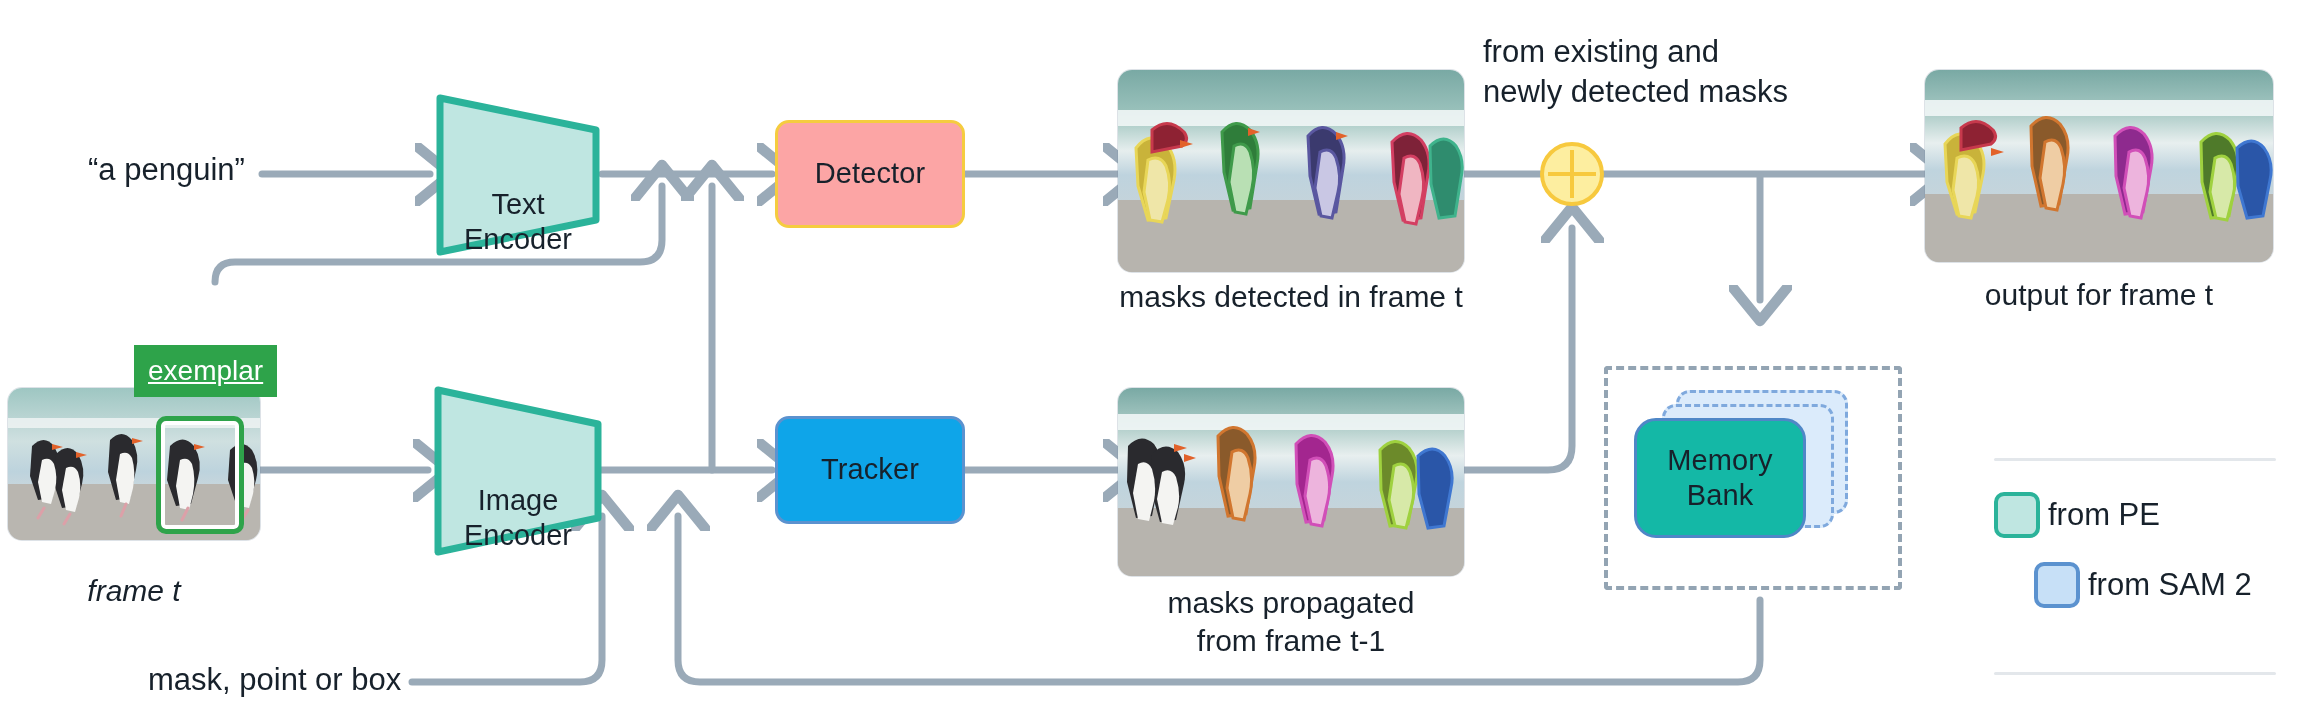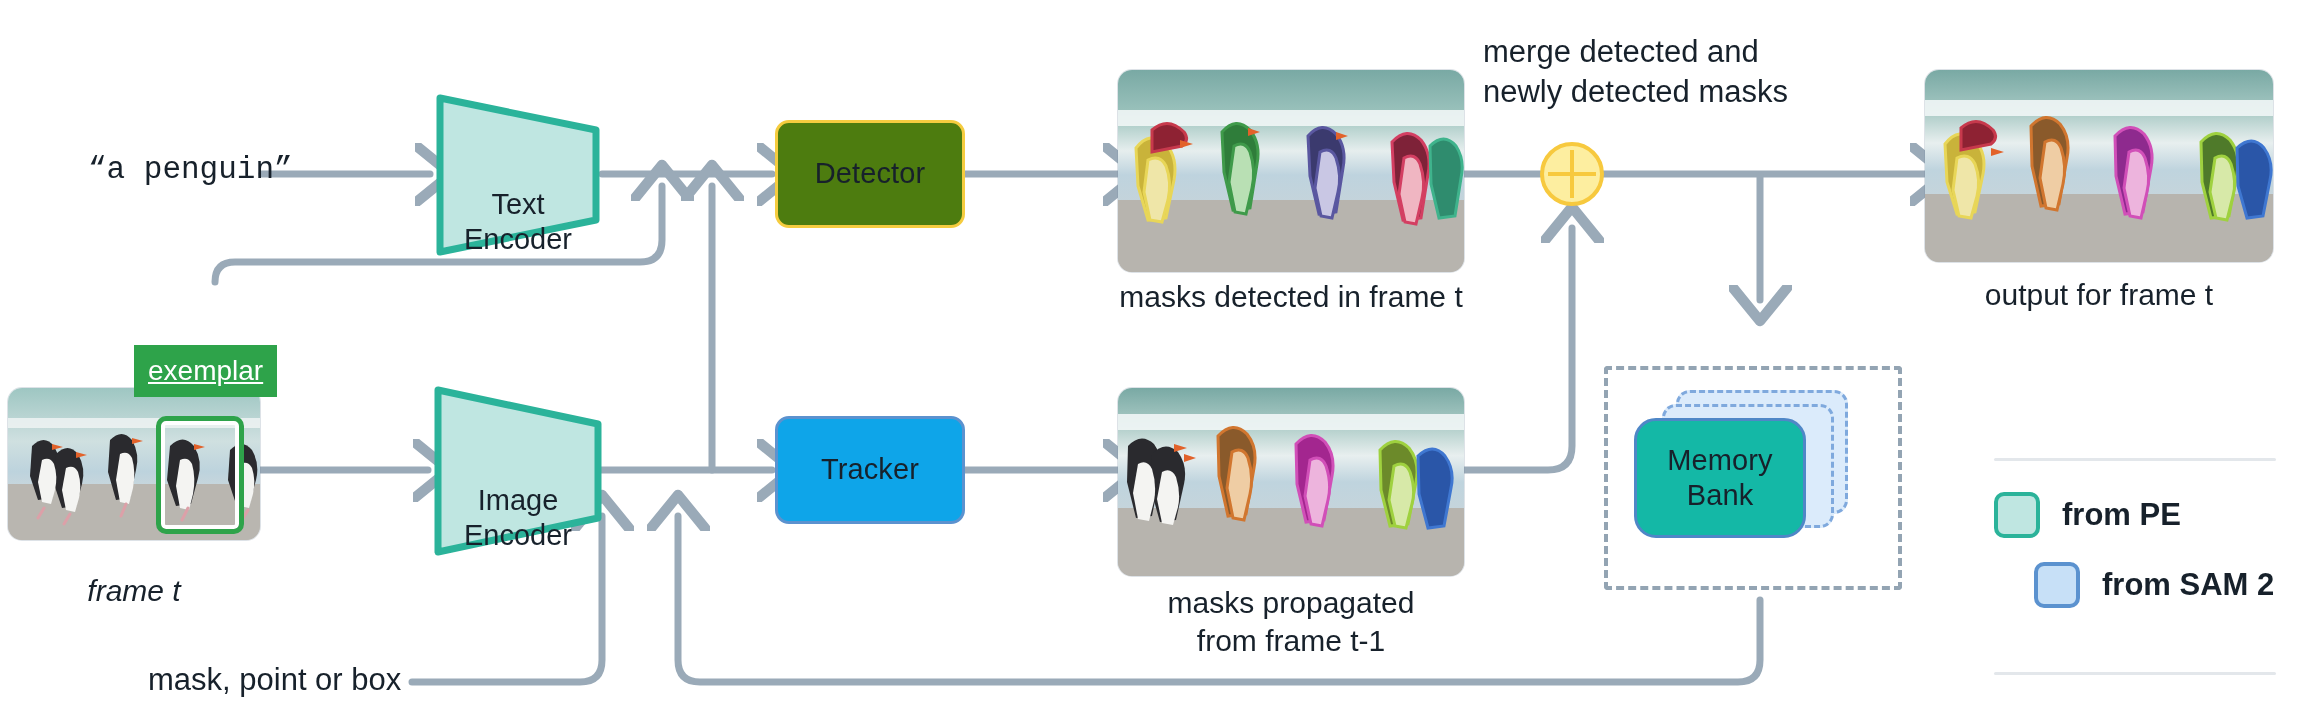--- a/index.html
+++ b/index.html
@@ -244,7 +244,7 @@
     <span>from frame t-1</span>
   </div>
 
-  <div class="plaintext" style="left:1483px;top:32px;font-size:31px;line-height:1.3;"><span>merge detected and</span><br><span>newly detected masks</span></div>
+  <div class="plaintext" style="left:1483px;top:32px;font-size:31px;line-height:1.3;"><span>from existing and</span><br><span>newly detected masks</span></div>
   <div class="merge" style="left:1540px;top:142px;width:64px;height:64px;"></div>
 
   <div class="photo" style="left:1925px;top:70px;width:348px;height:192px;">

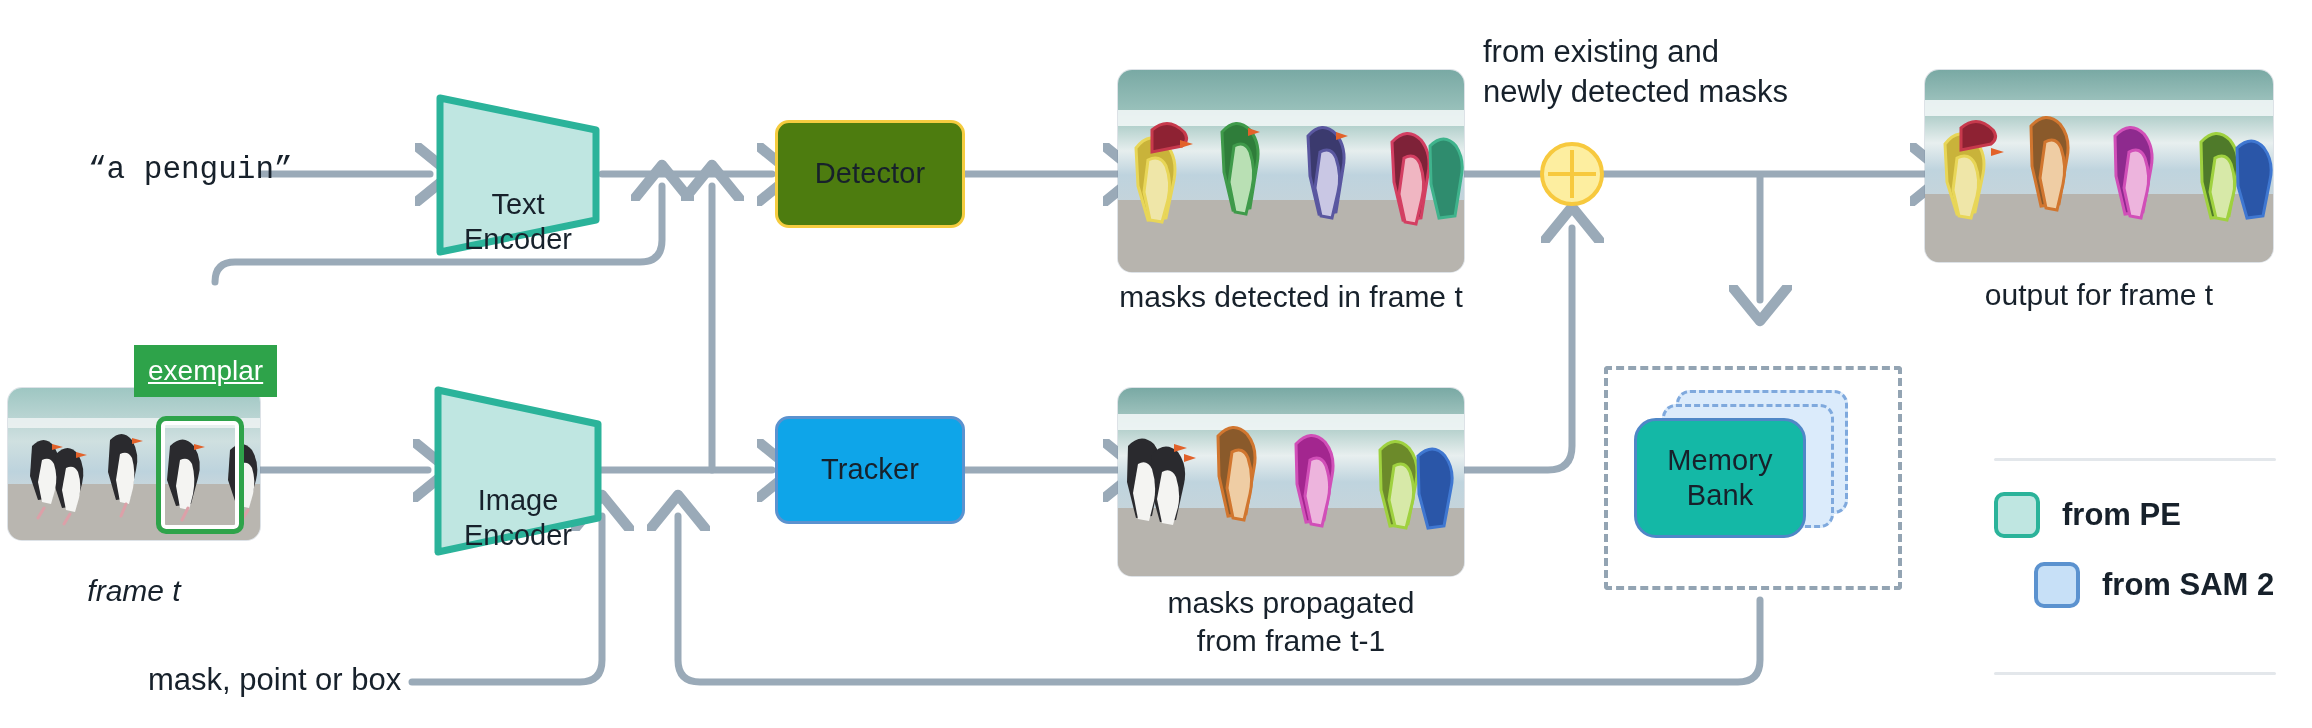--- a/index.html
+++ b/index.html
@@ -91,7 +91,7 @@
     </g>
   </svg>
 
-  <div class="plaintext" style="left:88px;top:152px;font-family:Liberation Mono, monospace;">“a penguin”</div>
+  <div class="plaintext" style="left:88px;top:152px;">“a penguin”</div>
 
   <div class="trap" style="left:430px;top:84px;width:176px;height:182px;">
     <svg width="176" height="182" viewBox="0 0 176 182">

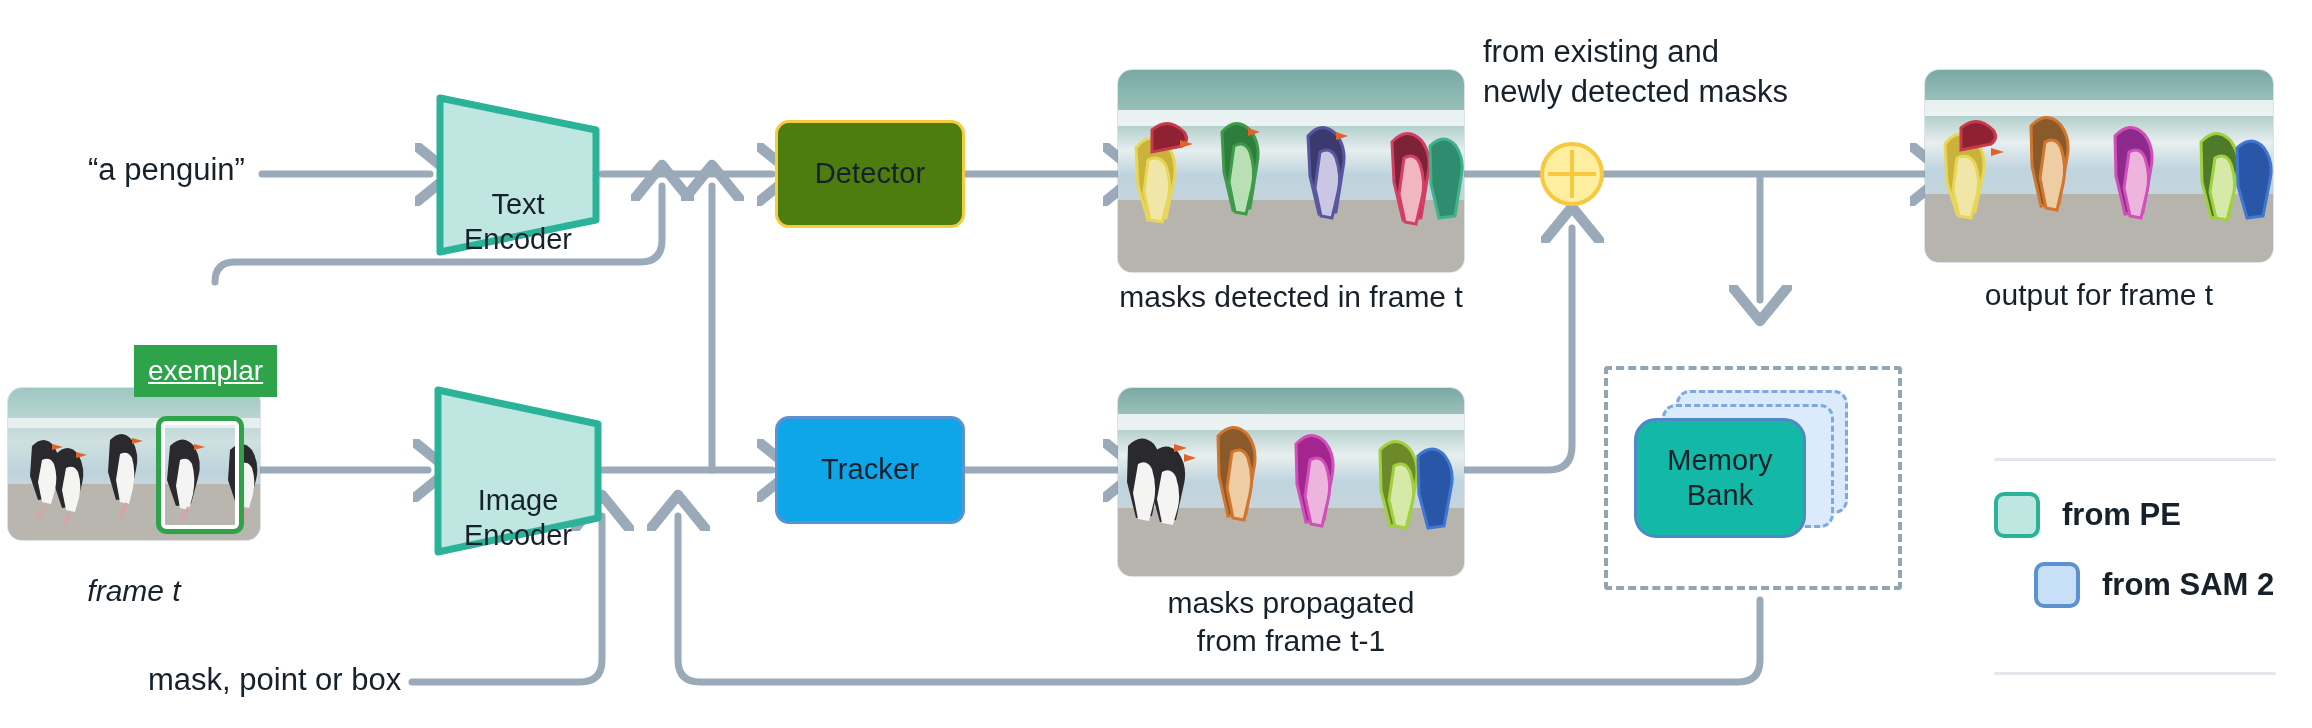--- a/index.html
+++ b/index.html
@@ -18,7 +18,7 @@
         text-align:center;font-size:29px;line-height:1.22;color:#17212b;pointer-events:none;margin-top:47px;}
 
   .rbox{border-radius:14px;border:3px solid;}
-  .detector{background:#4d7c0f;border-color:#f5cc3f;}
+  .detector{background:#fca5a5;border-color:#f5cc3f;}
   .tracker{background:#0ea5e9;border-color:#5b92cf;}
   .membank{background:#14b8a6;border-color:#4f87c7;border-radius:22px;border-width:3px;border-style:solid;}
 

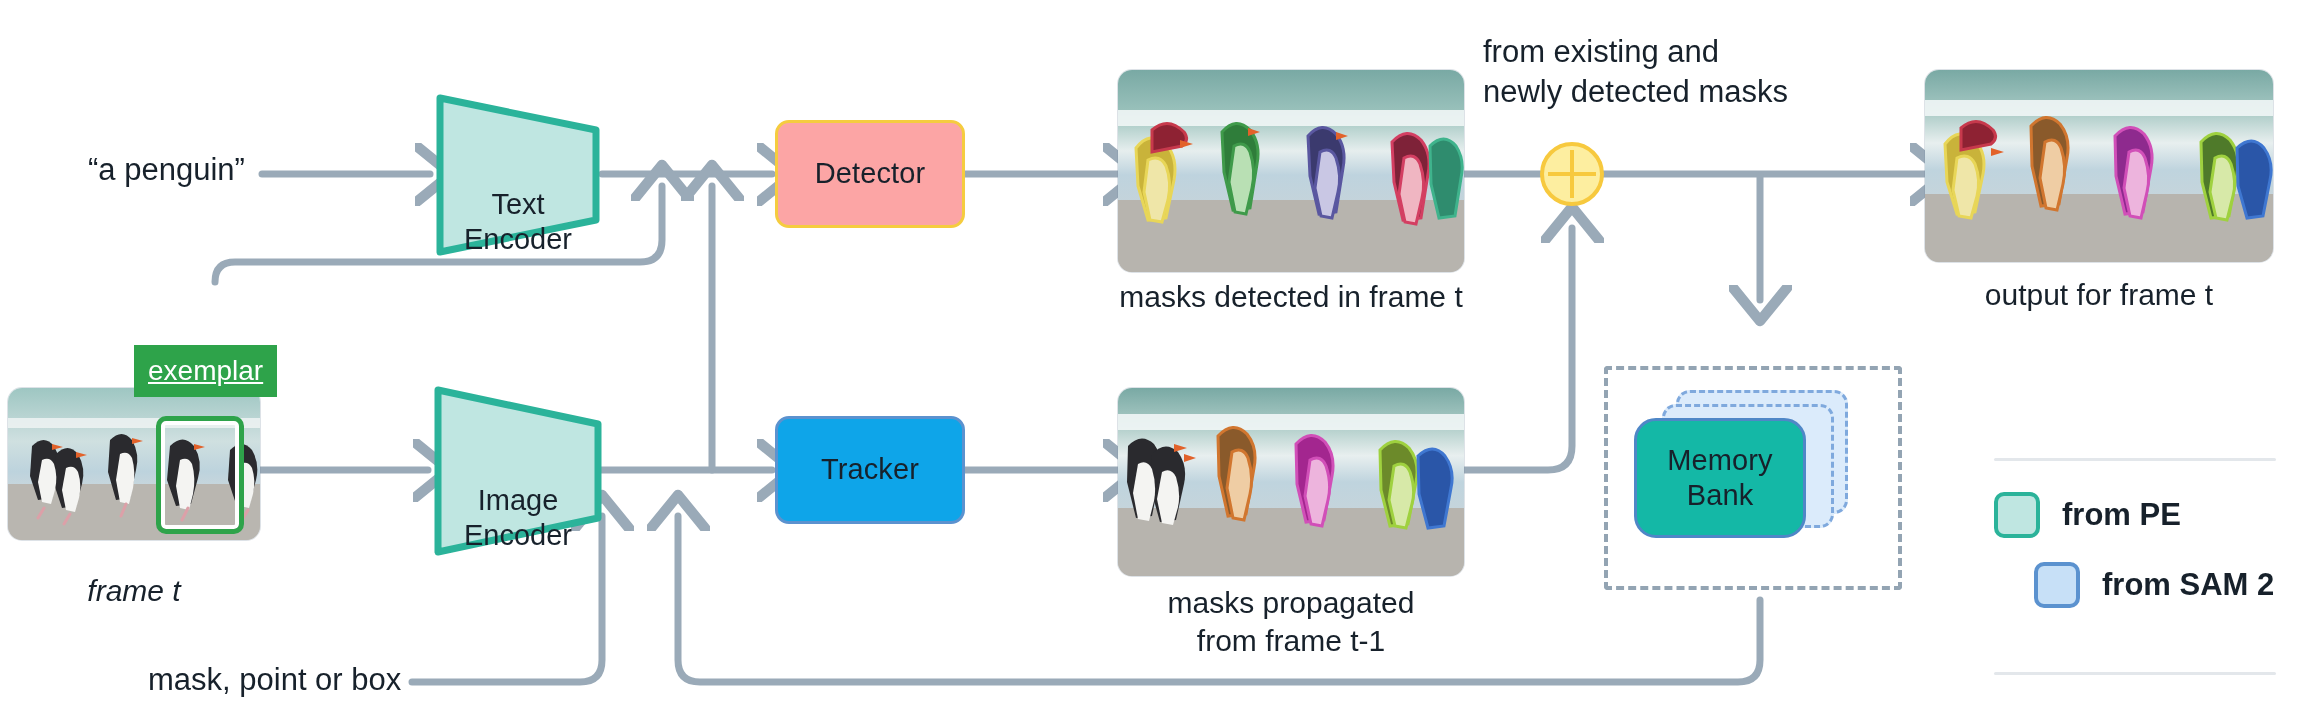--- a/index.html
+++ b/index.html
@@ -44,7 +44,7 @@
 
   .legend{position:absolute;}
   .legend .divider{position:absolute;left:0;top:0;height:3px;background:#e3e7eb;border-radius:2px;}
-  .legend .row{position:absolute;display:flex;align-items:center;gap:22px;font-weight:bold;}
+  .legend .row{position:absolute;display:flex;align-items:center;gap:8px;}
   .legend .sw{width:46px;height:46px;border-radius:10px;border:4px solid;box-sizing:border-box;}
   .legend .ltxt{font-size:31px;color:#17212b;white-space:nowrap;}
 </style>

